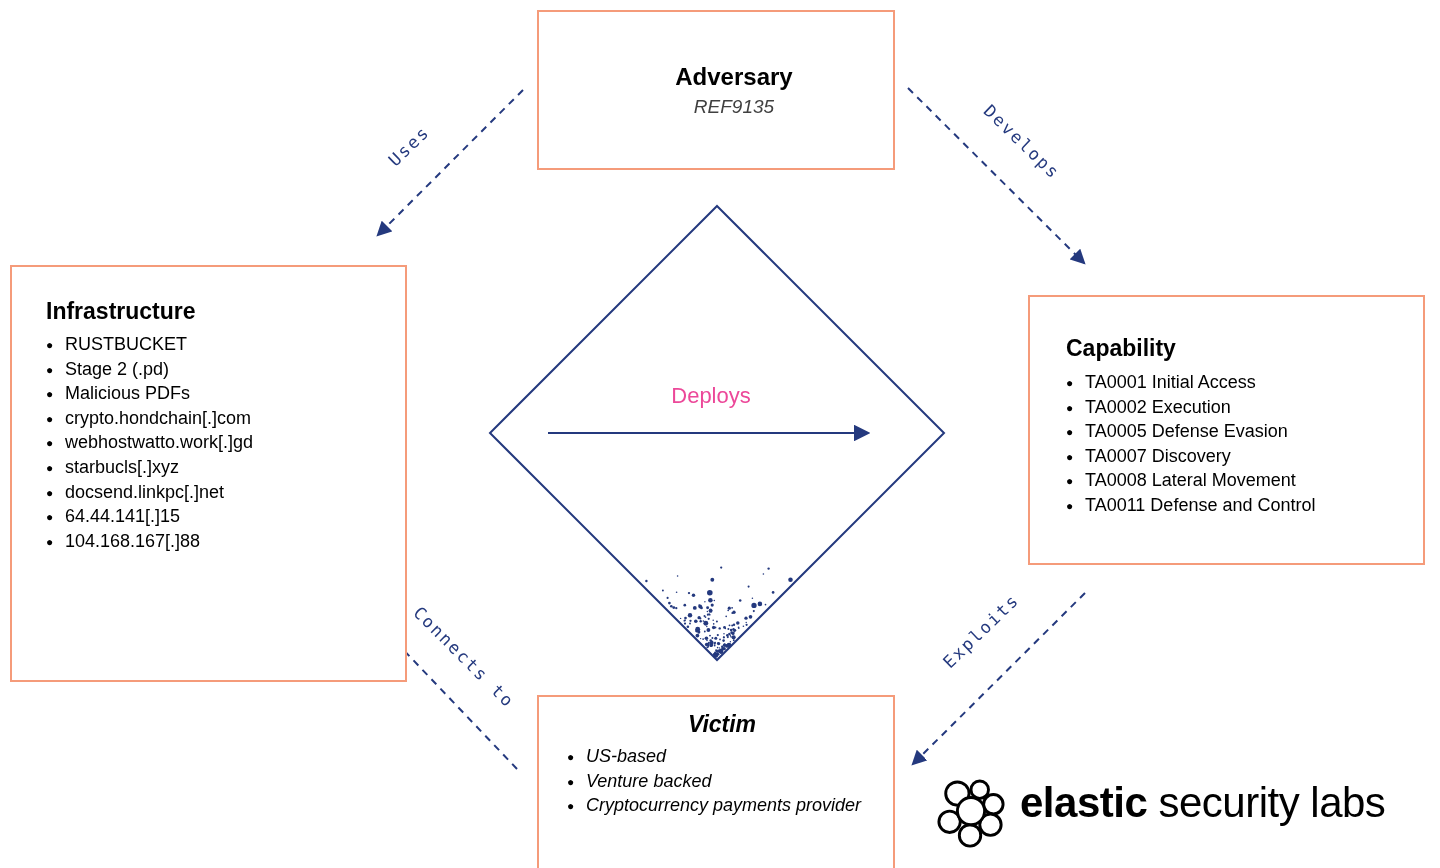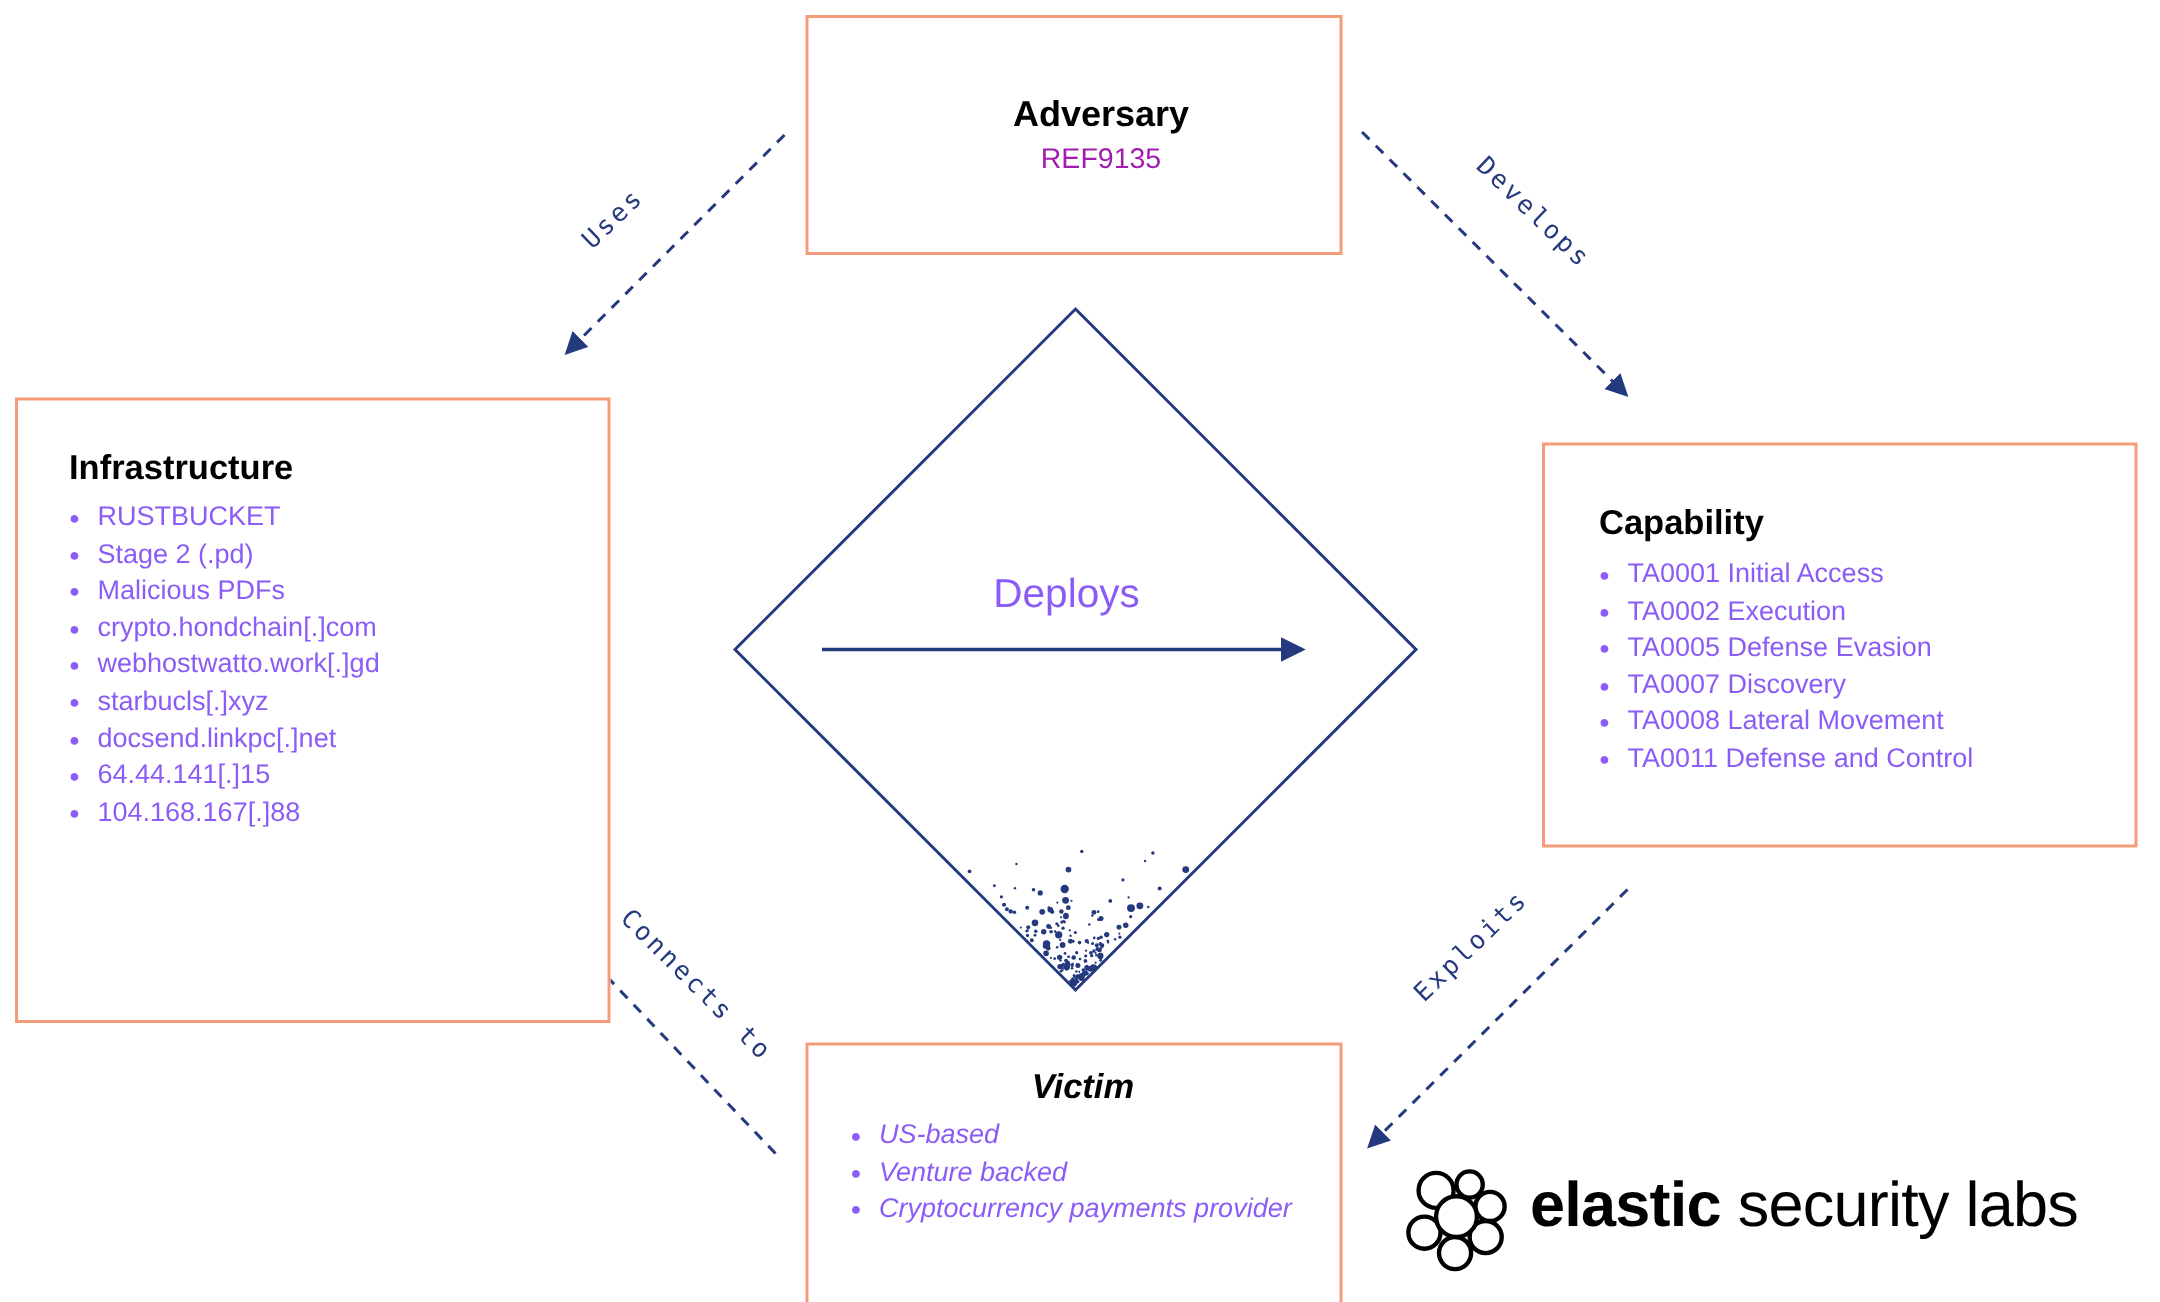--- a/index.html
+++ b/index.html
@@ -42,7 +42,7 @@
     gap: 5px;
   }
   .box.adversary .box-title { font-size: 24px; }
-  .box.adversary .box-subtitle { font-size: 19px; color: #a21caf; }
+  .box.adversary .box-subtitle { font-size: 19px; color: #404040; font-style: italic; }
 
   .box.infrastructure {
     left: 10px; top: 265px; width: 397px; height: 417px;

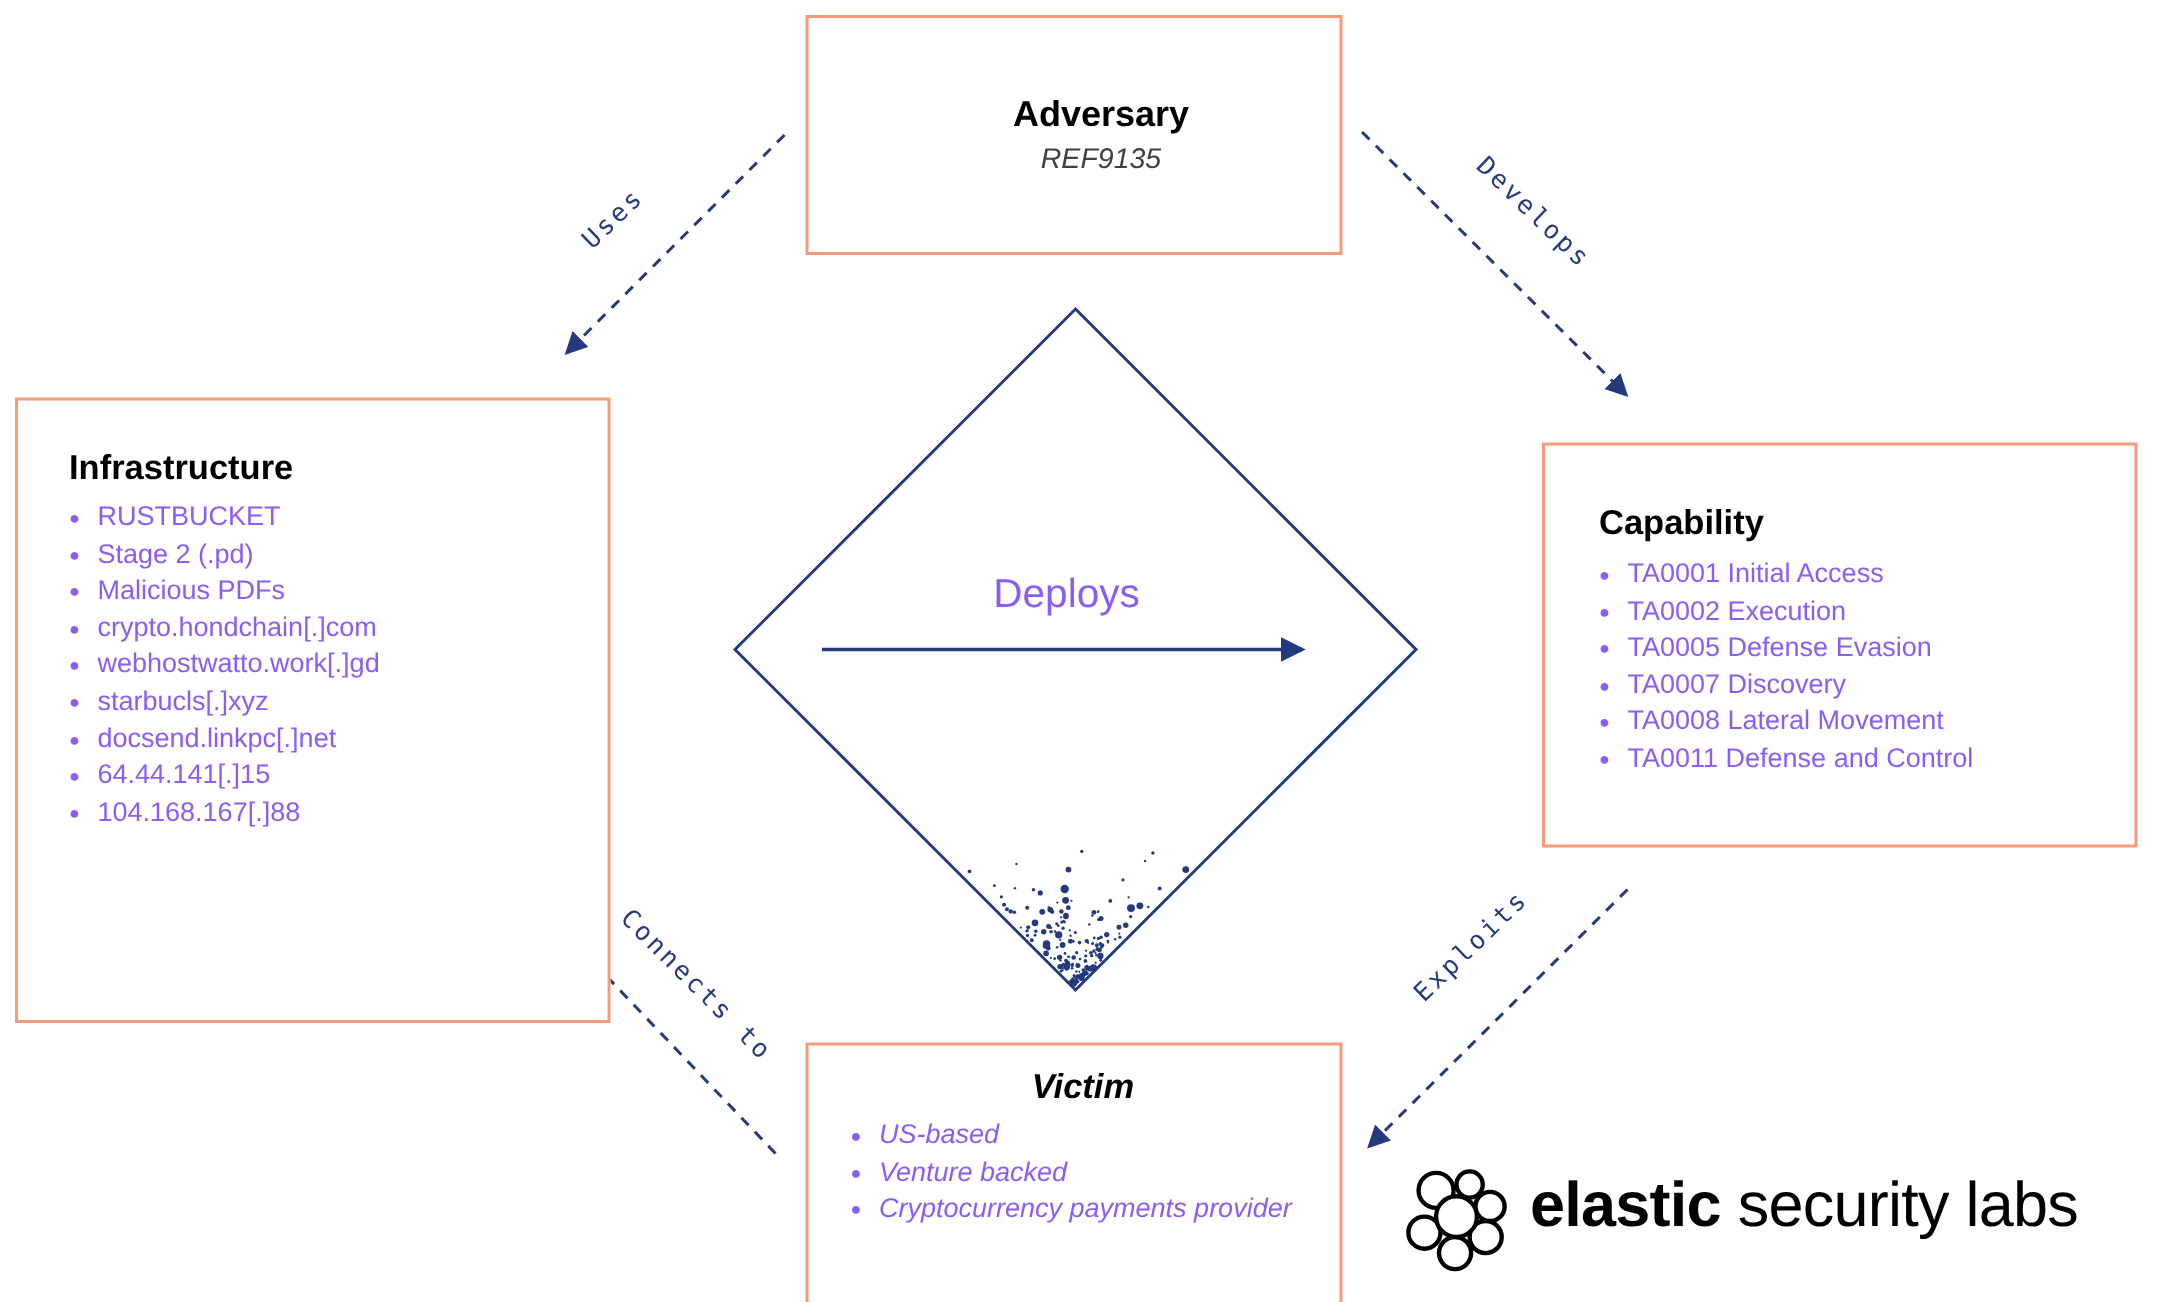--- a/index.html
+++ b/index.html
@@ -27,7 +27,7 @@
     font-size: 18px;
     line-height: 24.6px;
     padding-left: 19px;
-    color: #8b5cf6;
+    color: #000000;
   }
   .box li::before {
     content: "●";

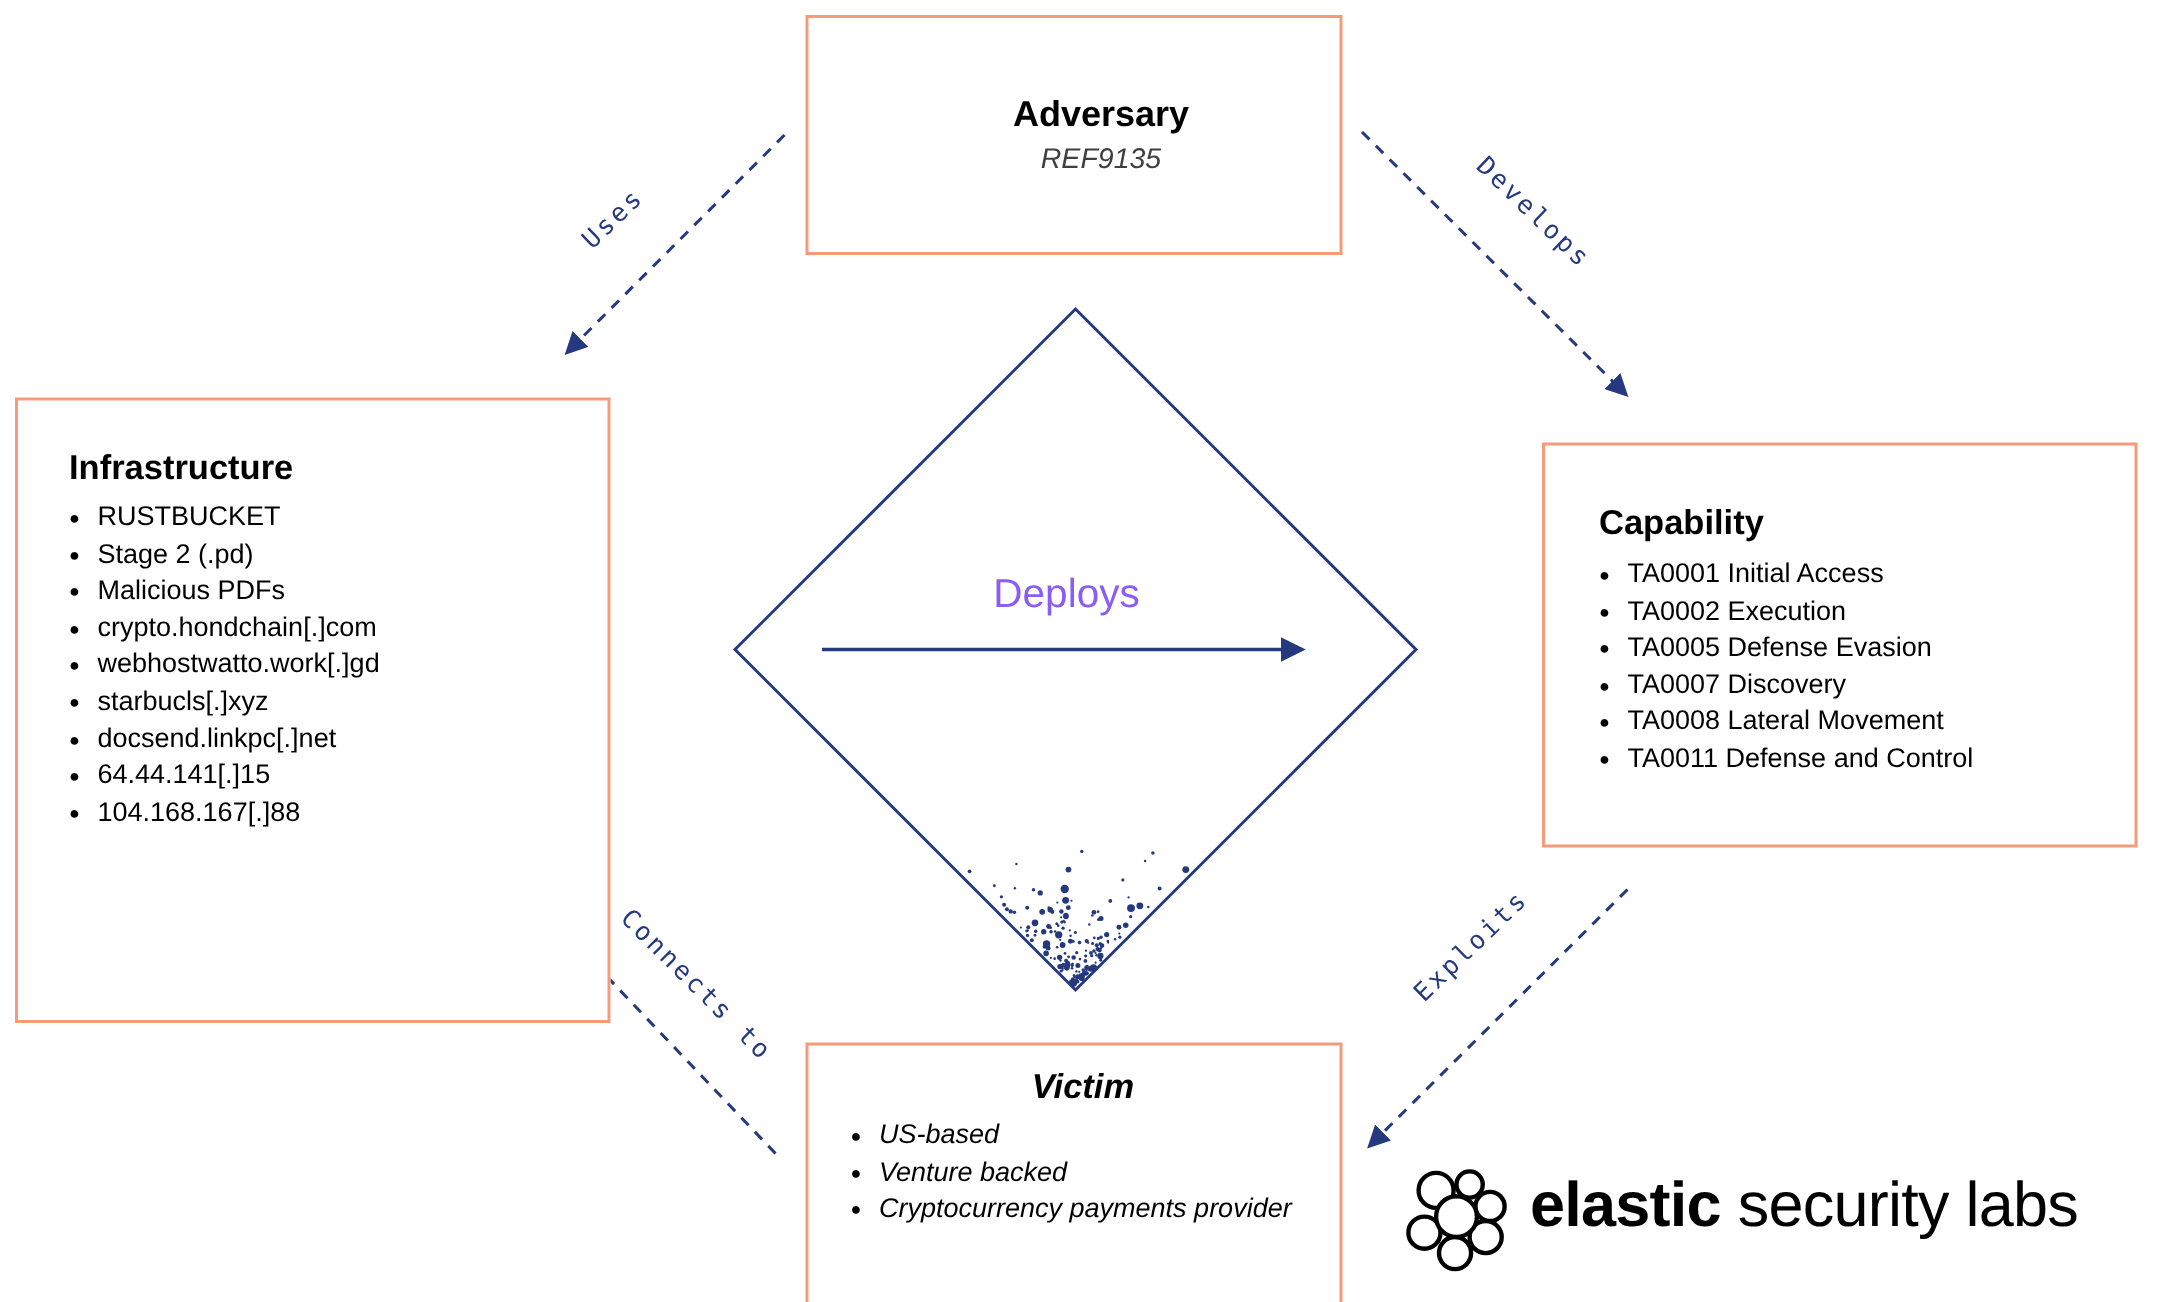--- a/index.html
+++ b/index.html
@@ -68,8 +68,8 @@
     position: absolute;
     left: 711px; top: 396px;
     transform: translate(-50%, -50%);
-    font-size: 27px;
-    color: #8b5cf6;
+    font-size: 22px;
+    color: #ec4899;
     white-space: nowrap;
   }
 

